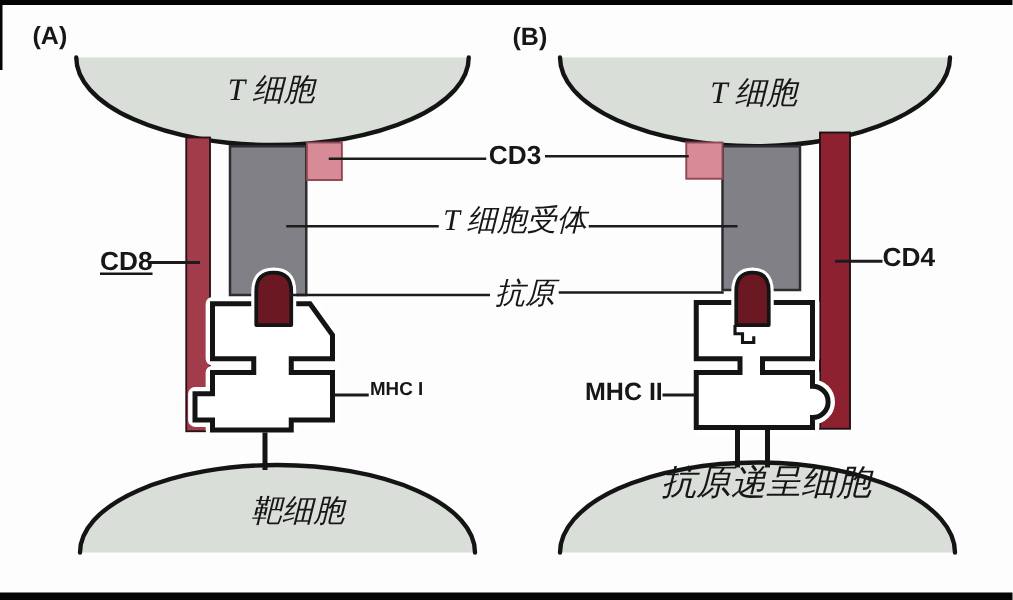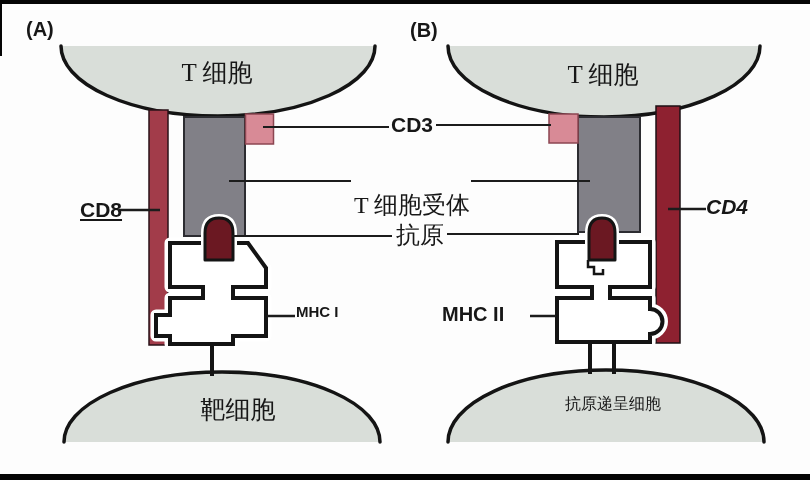--- a/index.html
+++ b/index.html
@@ -31,7 +31,7 @@
   .border-bar{position:absolute;background:#050505;}
   .lbl{position:absolute;color:#171717;white-space:nowrap;line-height:1;}
   .lbl.latin{font-family:"Liberation Sans","DejaVu Sans",sans-serif;font-weight:bold;}
-  .lbl.cjk{font-family:"Liberation Serif","DejaVu Serif",serif;font-weight:normal;}
+  .lbl.cjk{font-family:"Liberation Serif","DejaVu Serif",serif;font-weight:normal;font-style:italic;}
   .ctr{transform:translateX(-50%);}
 </style>
 </head>

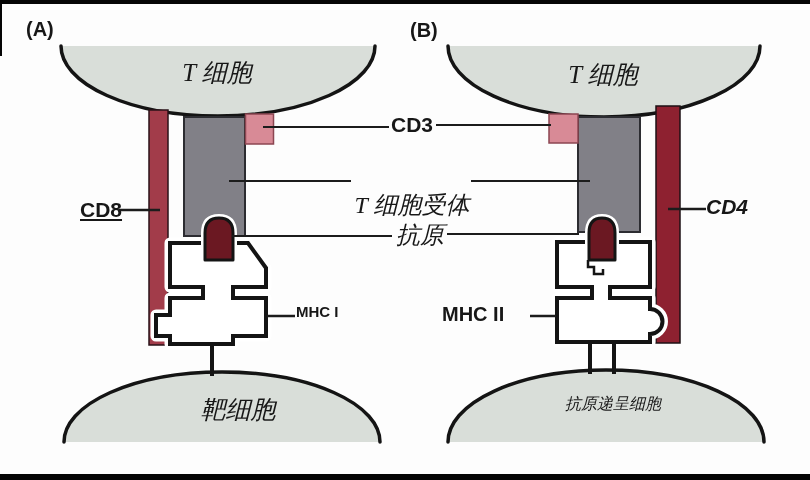--- a/index.html
+++ b/index.html
@@ -100,7 +100,7 @@
   <div class="lbl cjk ctr" style="left:603px;top:62px;font-size:25px;">T 细胞</div>
 
   <div class="lbl latin ctr" style="left:412px;top:114px;font-size:21px;">CD3</div>
-  <div class="lbl cjk ctr" style="left:412px;top:165px;font-size:24px;margin-top:28px;">T 细胞受体</div>
+  <div class="lbl cjk ctr" style="left:412px;top:165px;font-size:24px;">T 细胞受体</div>
   <div class="lbl cjk ctr" style="left:420px;top:223px;font-size:24px;text-align:right;">抗原</div>
 
   <div class="lbl latin" style="left:80px;top:199px;font-size:21px;text-decoration:underline;">CD8</div>

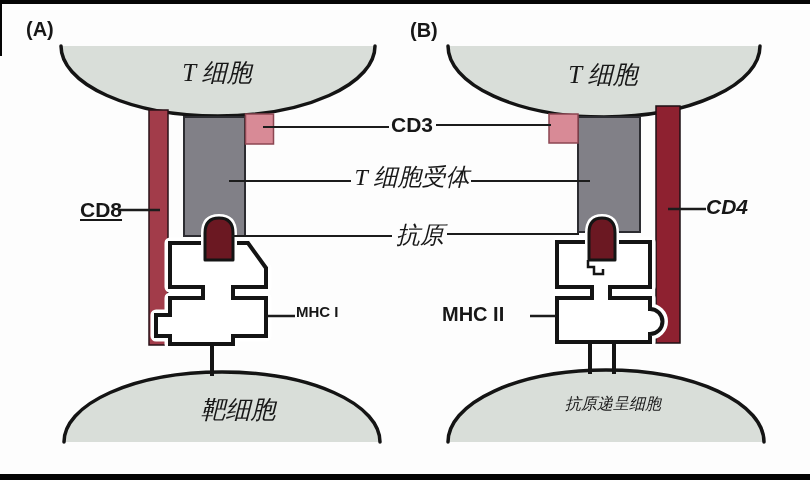--- a/index.html
+++ b/index.html
@@ -104,7 +104,7 @@
   <div class="lbl cjk ctr" style="left:420px;top:223px;font-size:24px;text-align:right;">抗原</div>
 
   <div class="lbl latin" style="left:80px;top:199px;font-size:21px;text-decoration:underline;">CD8</div>
-  <div class="lbl latin" style="left:706px;top:196px;font-size:21px;font-style:italic;">CD4</div>
+  <div class="lbl latin" style="left:706px;top:196px;font-size:21px;">CD4</div>
 
   <div class="lbl latin" style="left:296px;top:304px;font-size:15px;">MHC I</div>
   <div class="lbl latin" style="left:442px;top:304px;font-size:20px;">MHC II</div>

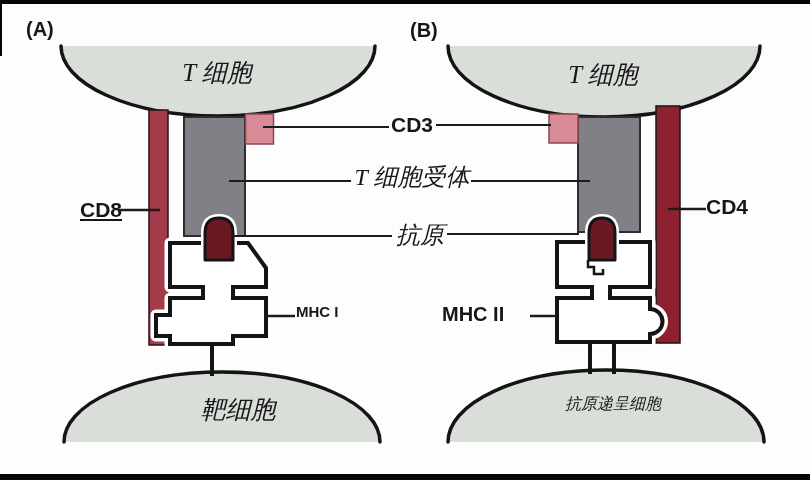--- a/index.html
+++ b/index.html
@@ -107,7 +107,7 @@
   <div class="lbl latin" style="left:706px;top:196px;font-size:21px;">CD4</div>
 
   <div class="lbl latin" style="left:296px;top:304px;font-size:15px;">MHC I</div>
-  <div class="lbl latin" style="left:442px;top:304px;font-size:20px;">MHC II</div>
+  <div class="lbl latin" style="left:468px;top:304px;font-size:20px;">MHC II</div>
 
   <div class="lbl cjk ctr" style="left:218px;top:397px;font-size:25px;margin-left:20px;">靶细胞</div>
   <div class="lbl cjk ctr" style="left:613px;top:396px;font-size:16px;">抗原递呈细胞</div>

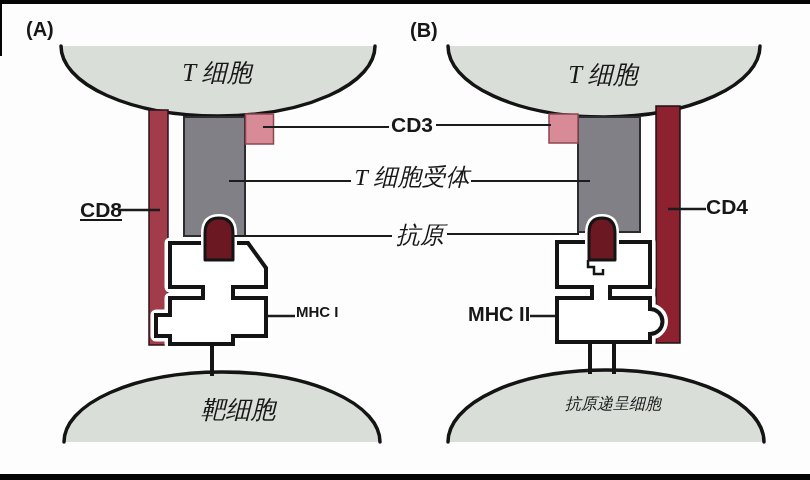--- a/index.html
+++ b/index.html
@@ -110,7 +110,7 @@
   <div class="lbl latin" style="left:468px;top:304px;font-size:20px;">MHC II</div>
 
   <div class="lbl cjk ctr" style="left:218px;top:397px;font-size:25px;margin-left:20px;">靶细胞</div>
-  <div class="lbl cjk ctr" style="left:613px;top:396px;font-size:16px;">抗原递呈细胞</div>
+  <div class="lbl cjk ctr" style="left:613px;top:373px;font-size:28px;">抗原递呈细胞</div>
 
 </div>
 

